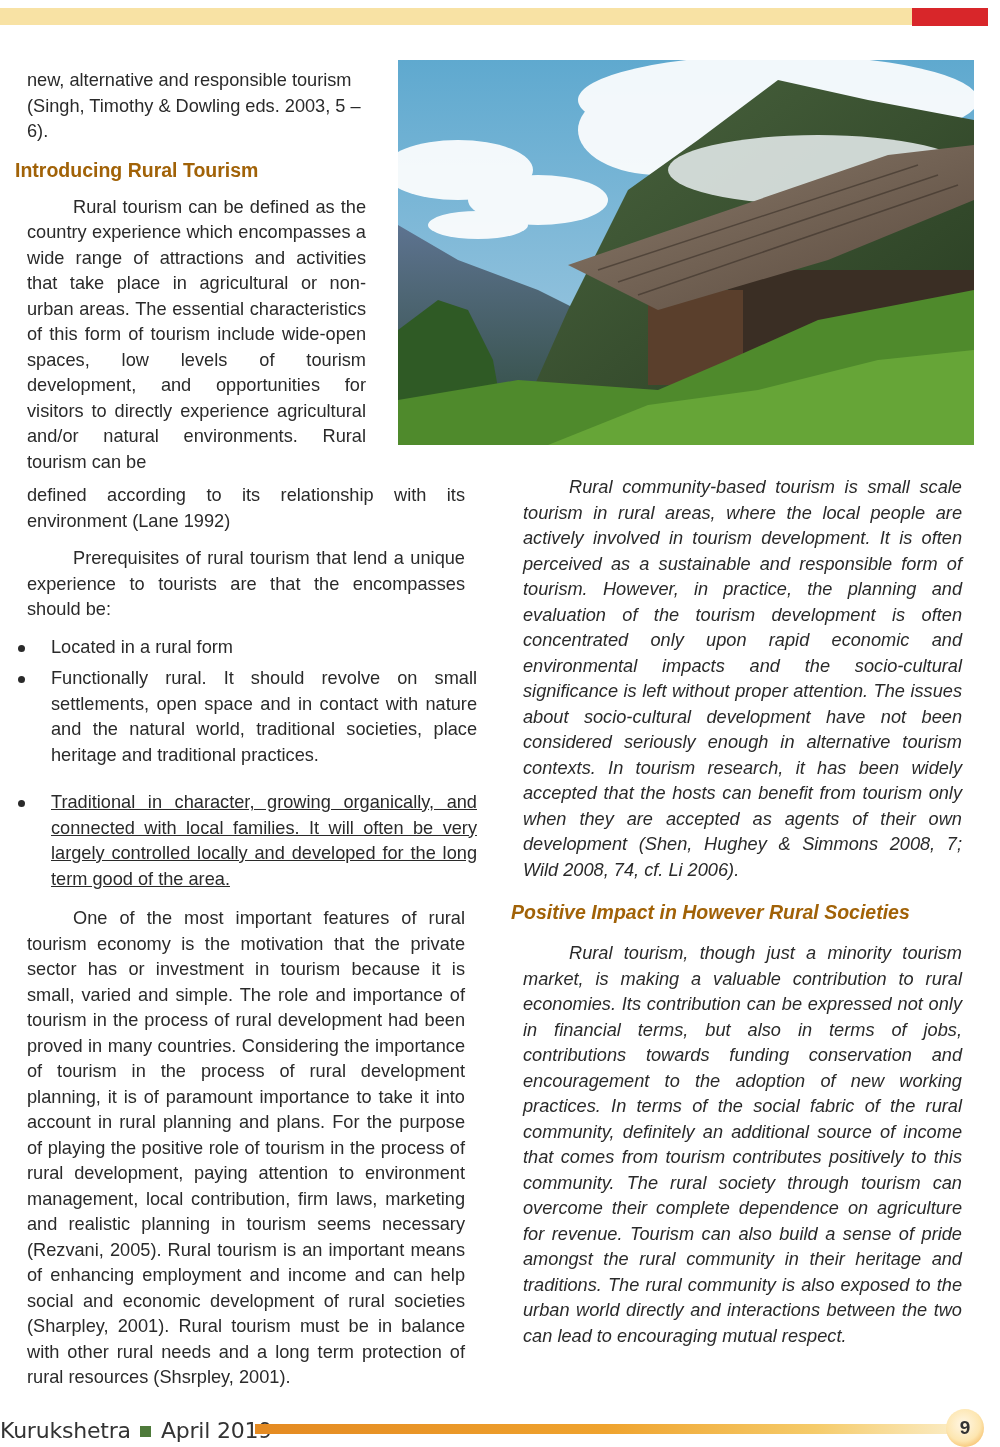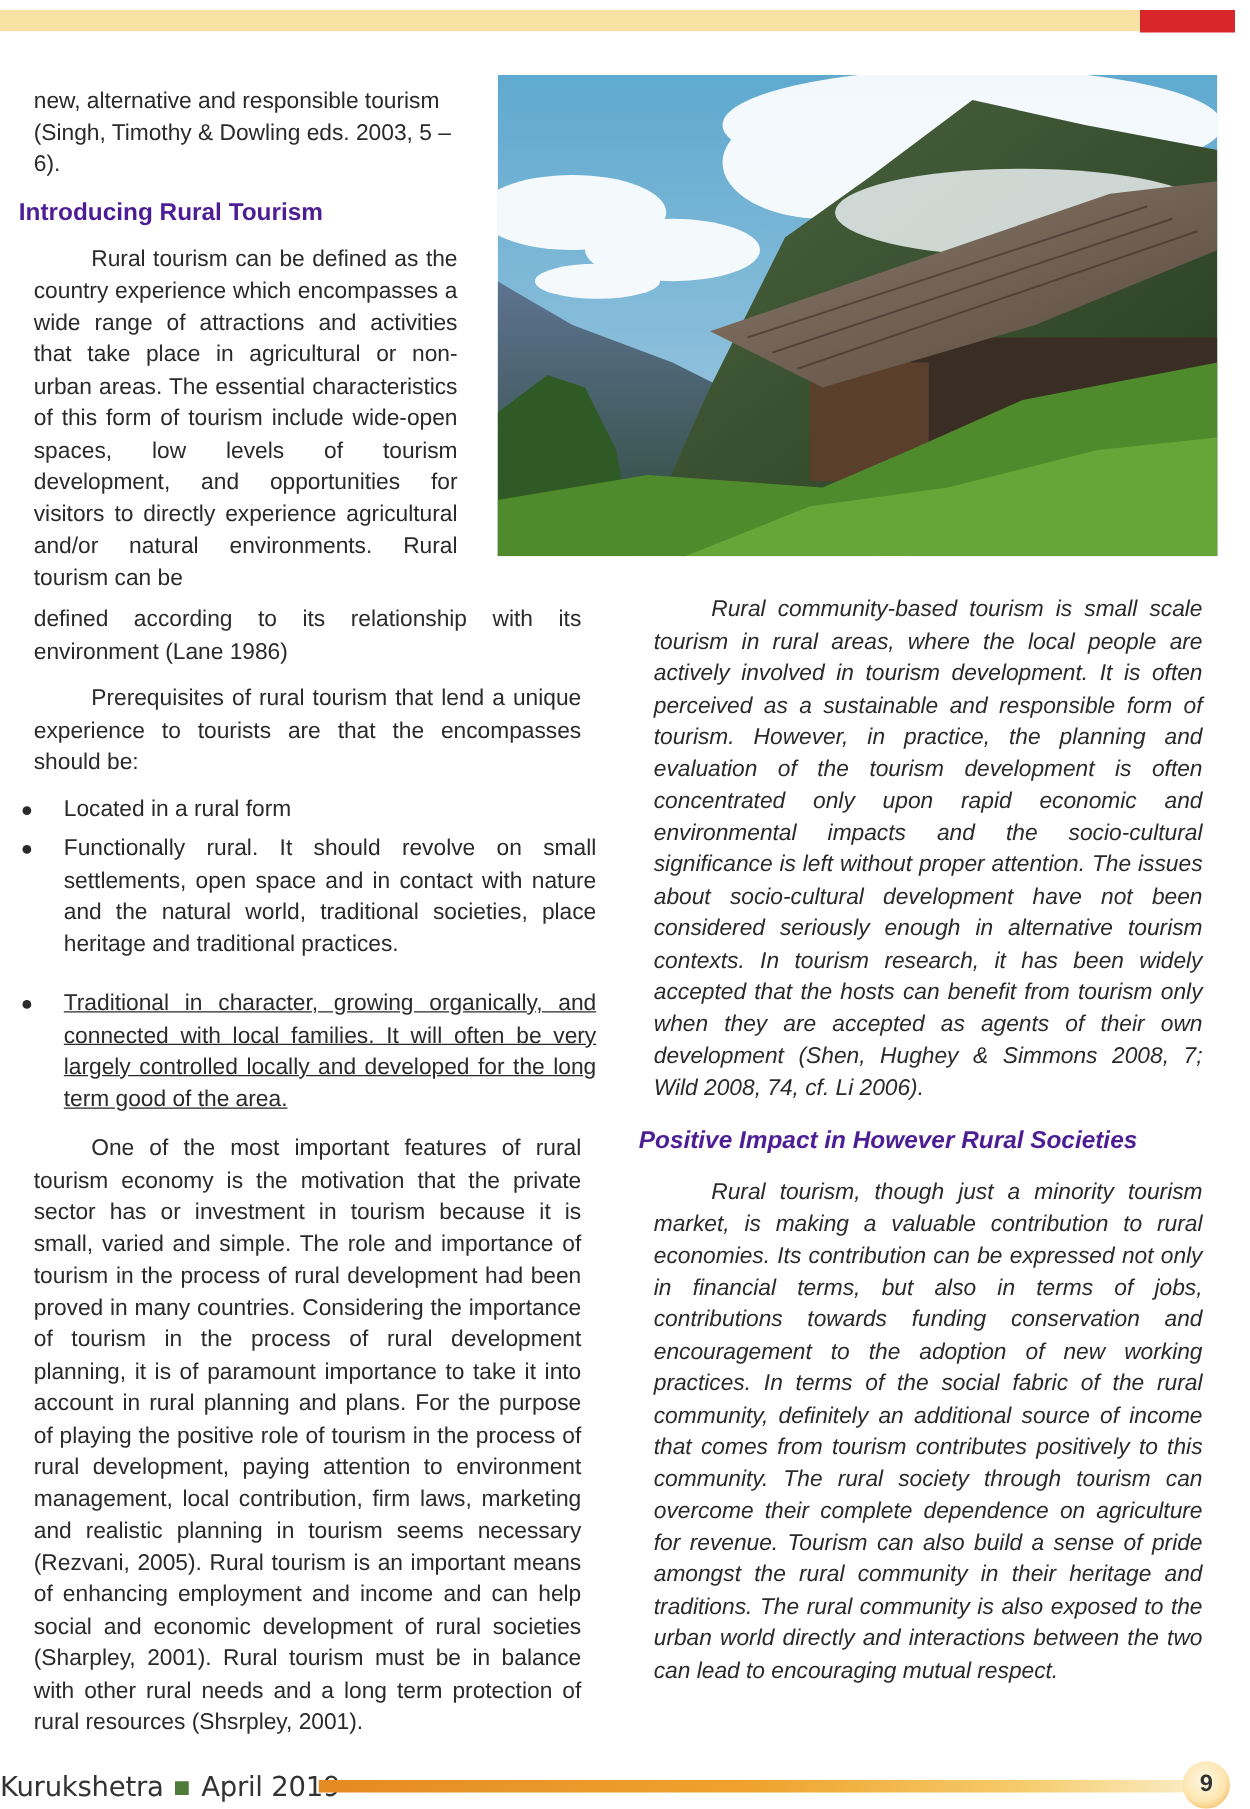--- a/index.html
+++ b/index.html
@@ -12,7 +12,7 @@
   .col { position: absolute; font-size: 18.2px; line-height: 25.5px; text-align: justify; }
   .col p { margin: 12px; }
   .indent { text-indent: 46px; }
-  .heading { color: #4c1d95; font-weight: bold; font-size: 19.5px; line-height: 26px; margin: 0; }
+  .heading { color: #a16207; font-weight: bold; font-size: 19.5px; line-height: 26px; margin: 0; }
 
   #col-left-top { left: 15px; top: 56px; width: 363px; }
   #col-left-wide { left: 15px; top: 471px; width: 462px; }

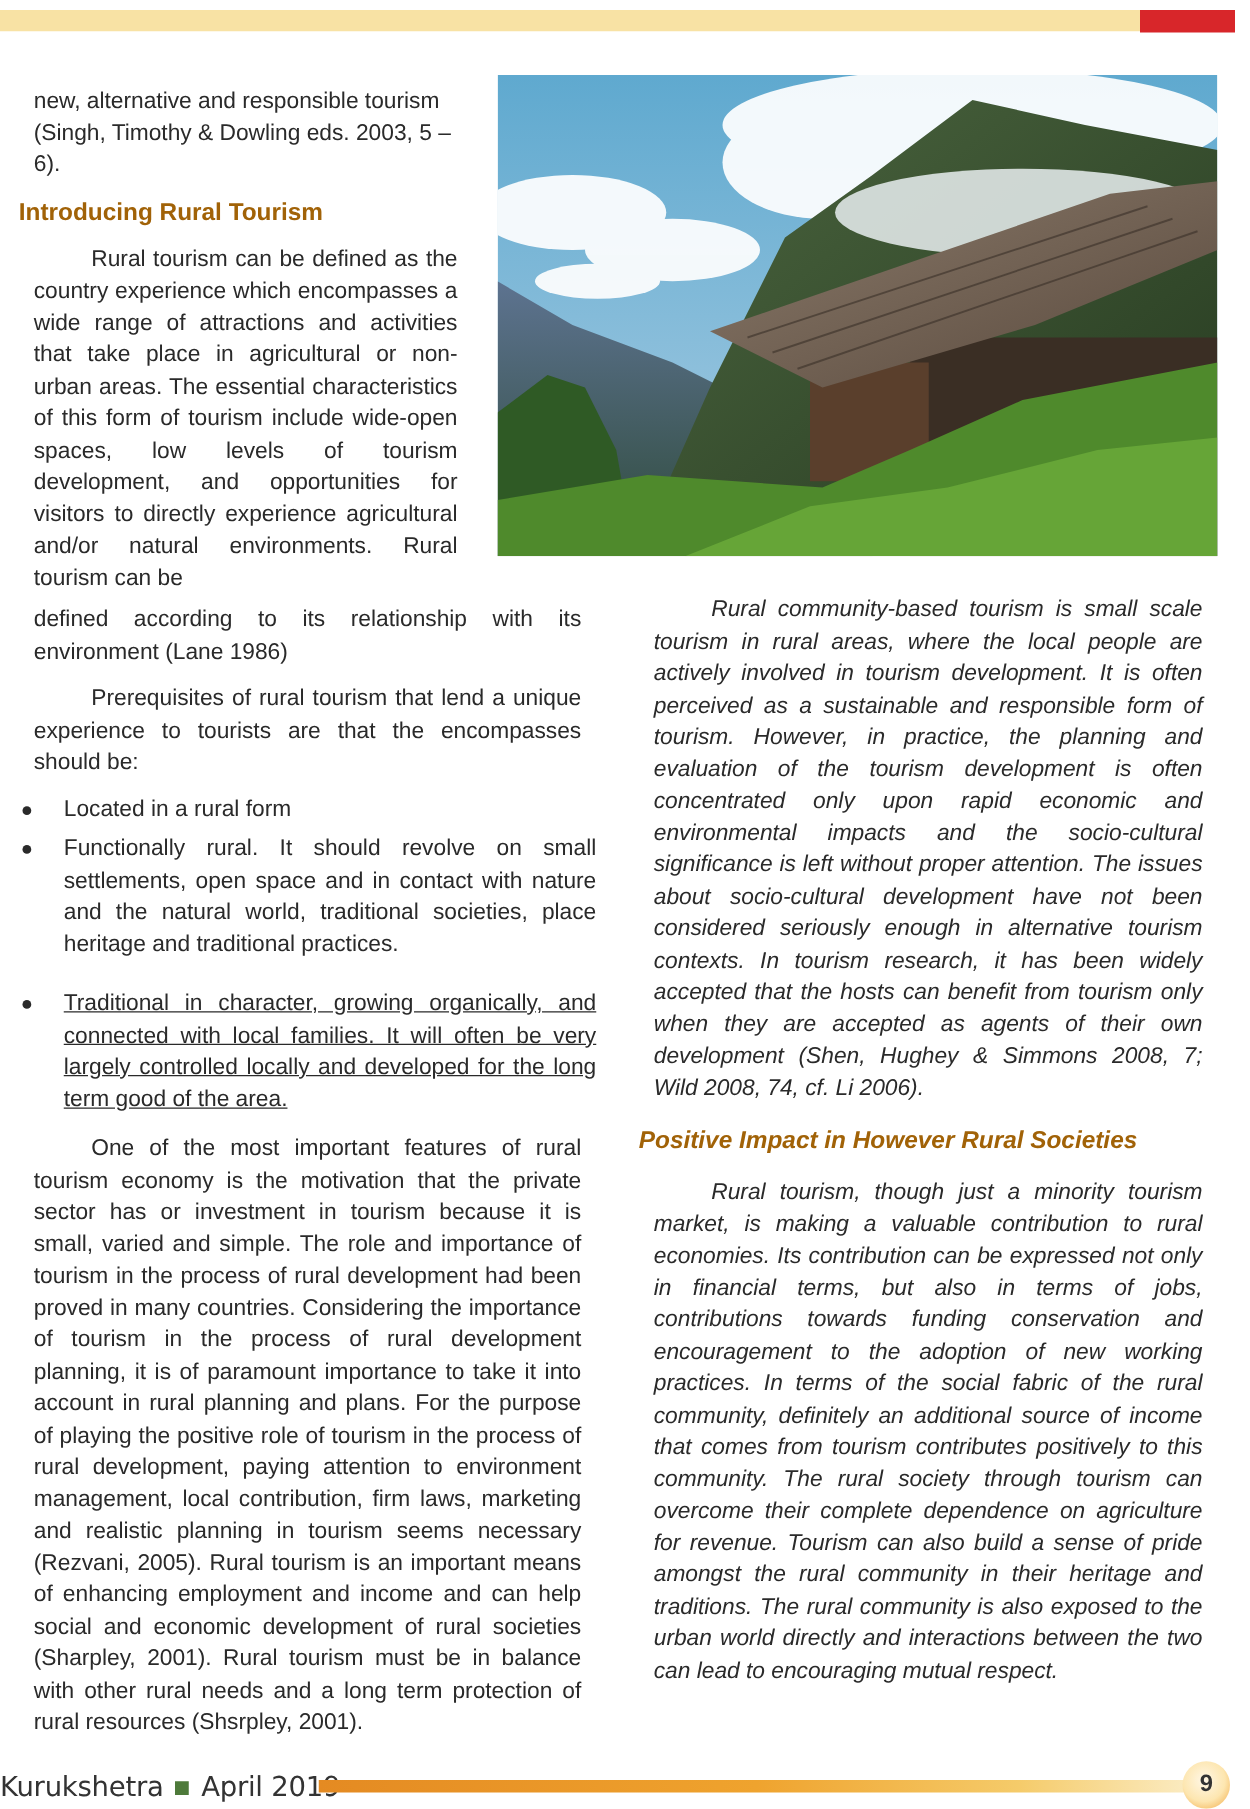--- a/index.html
+++ b/index.html
@@ -47,7 +47,7 @@
 </div>
 
 <div class="col" id="col-left-wide">
-  <p>defined according to its relationship with its environment (Lane 1986)</p>
+  <p>defined according to its relationship with its environment (Lane 1992)</p>
   <p class="indent" style="margin-top:12px;">Prerequisites of rural tourism that lend a unique experience to tourists are that the encompasses should be:</p>
   <ul class="bullets">
     <li><span class="dot"></span><span>Located in a rural form</span></li>

